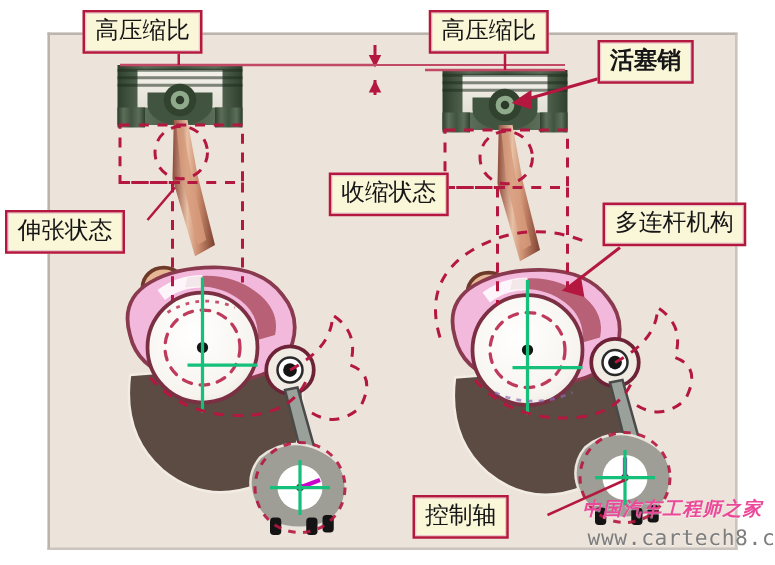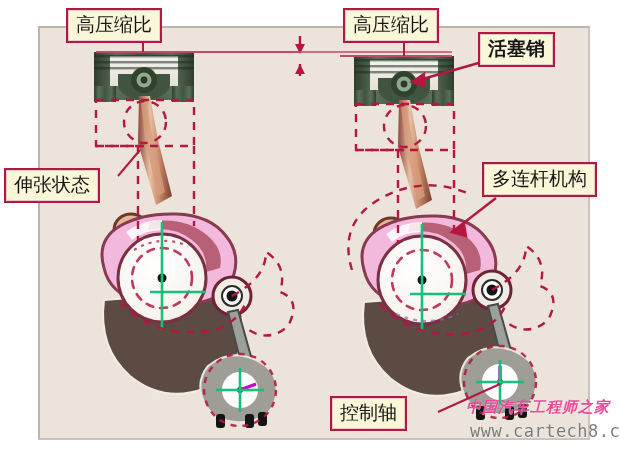--- a/index.html
+++ b/index.html
@@ -260,6 +260,7 @@
 
   <div class="label" style="left:478px;top:32px;font-weight:bold;">活塞销</div>
 
+  <div class="label" style="left:263px;top:138px;">收缩状态</div>
 
   <div class="label" style="left:4px;top:168px;text-align:center;">伸张状态</div>
 

